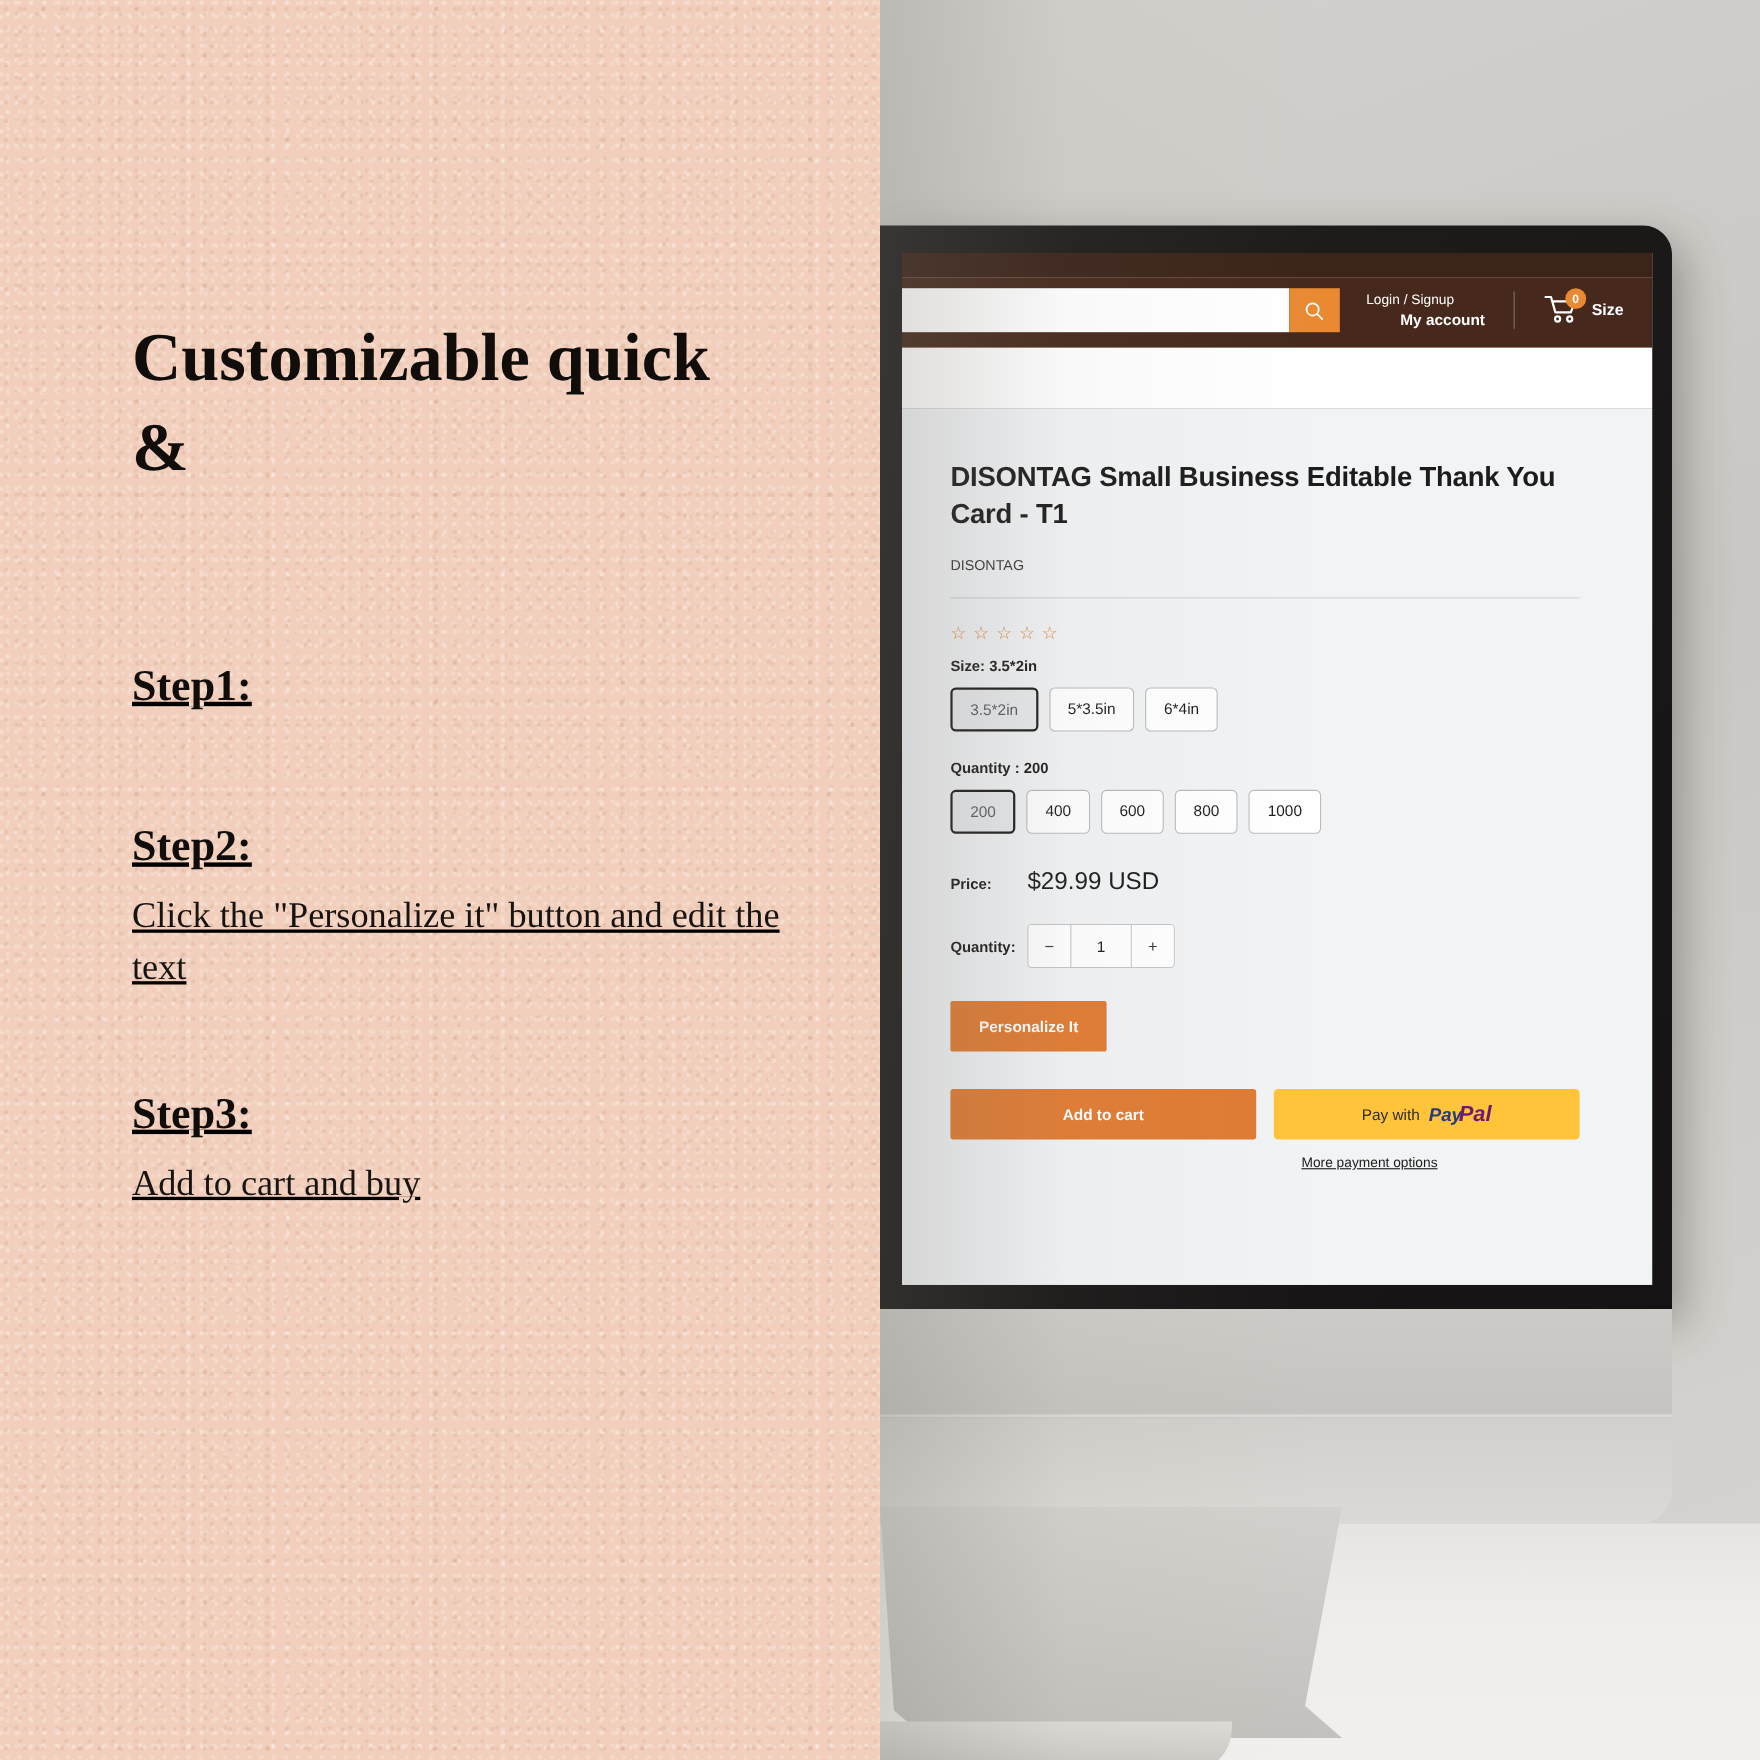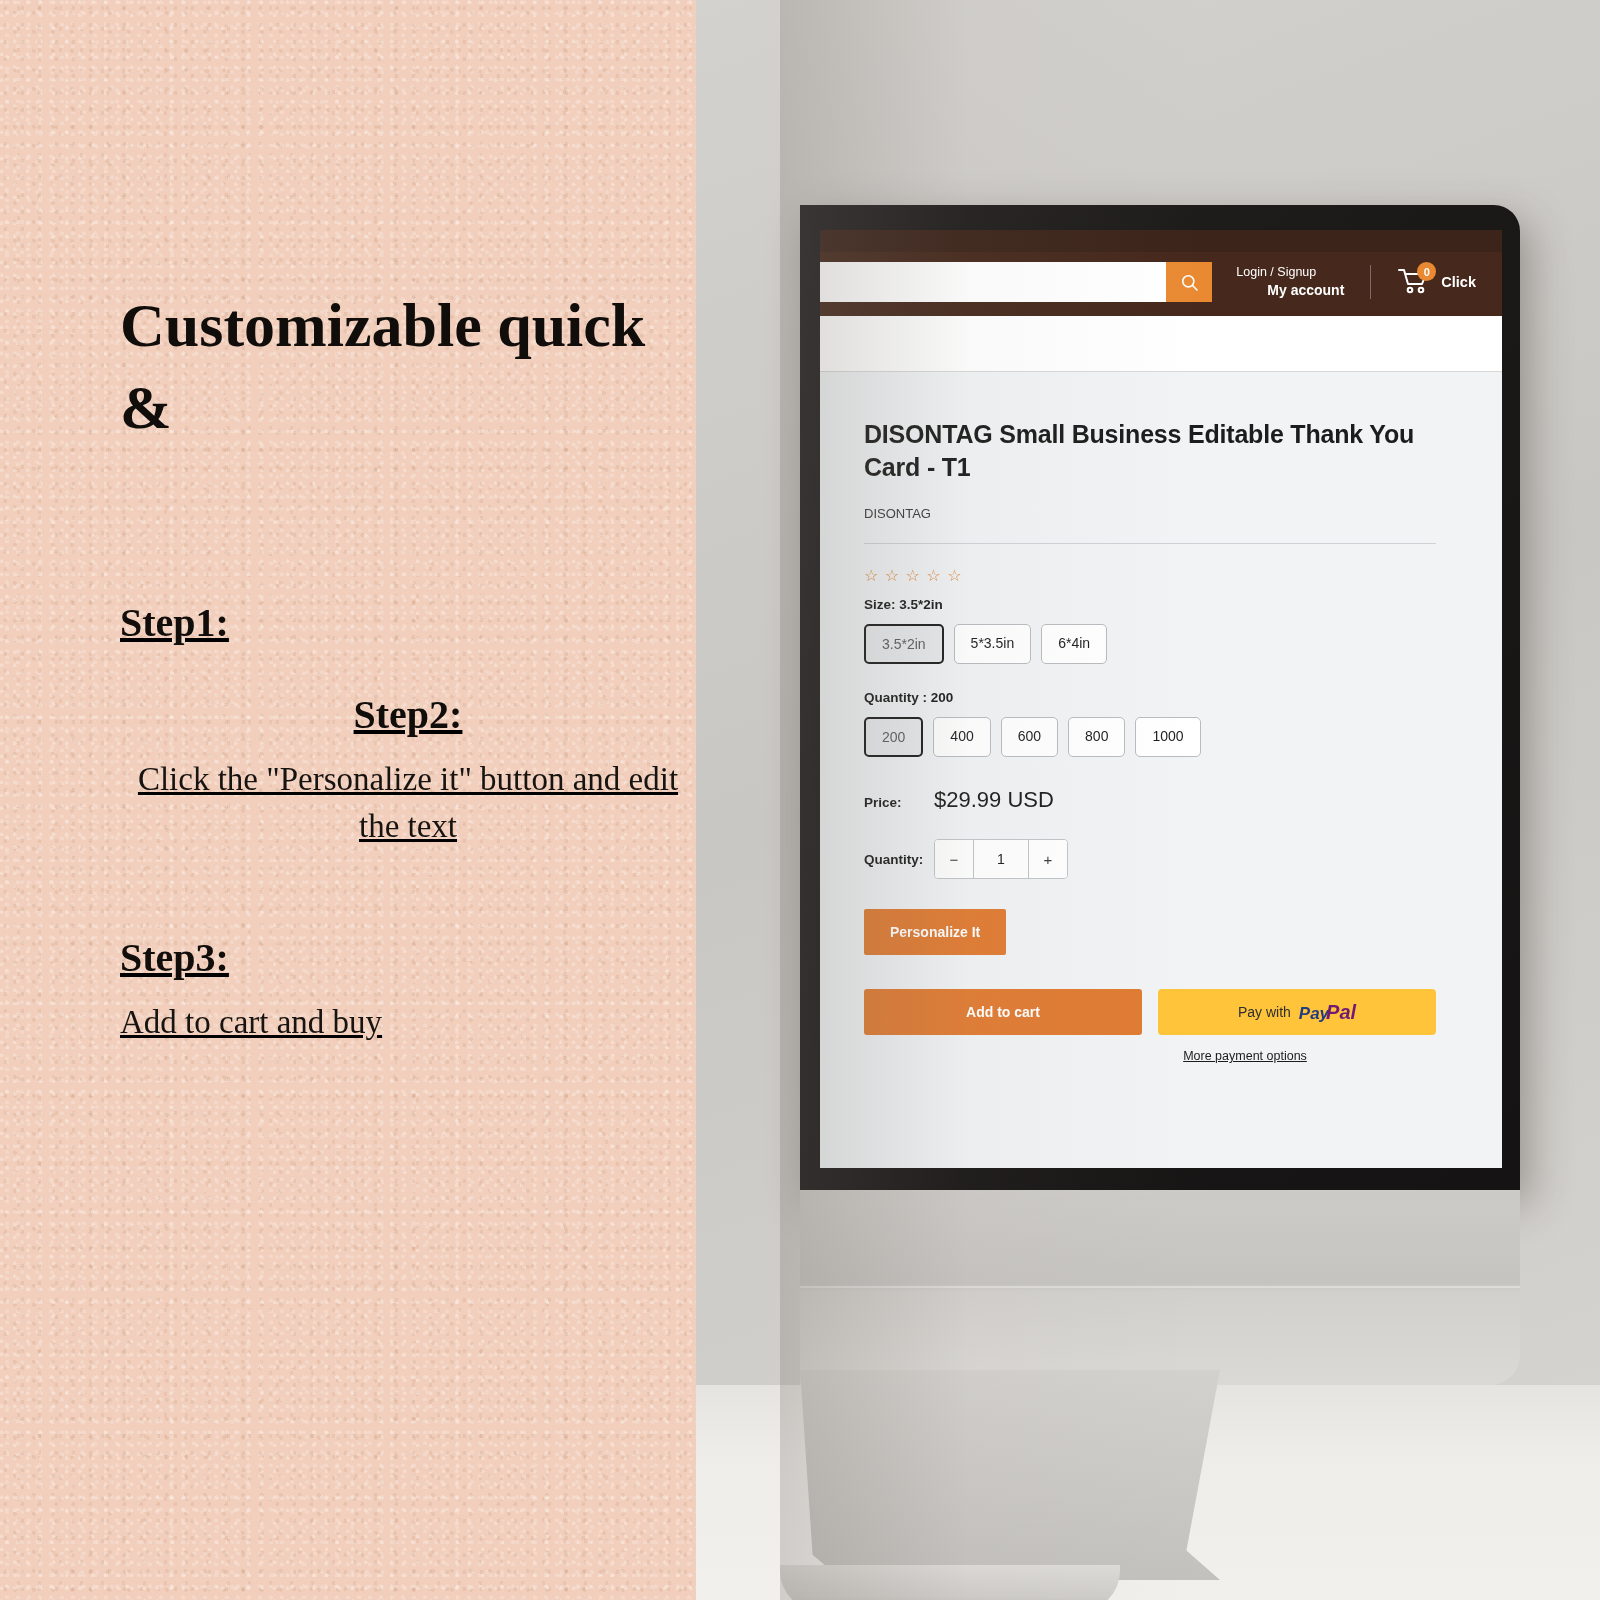--- a/index.html
+++ b/index.html
@@ -259,7 +259,7 @@
             </svg>
             <span class="cart-badge">0</span>
           </div>
-          <span class="cart-label">Click</span>
+          <span class="cart-label">Size</span>
         </div>
       </div>
 

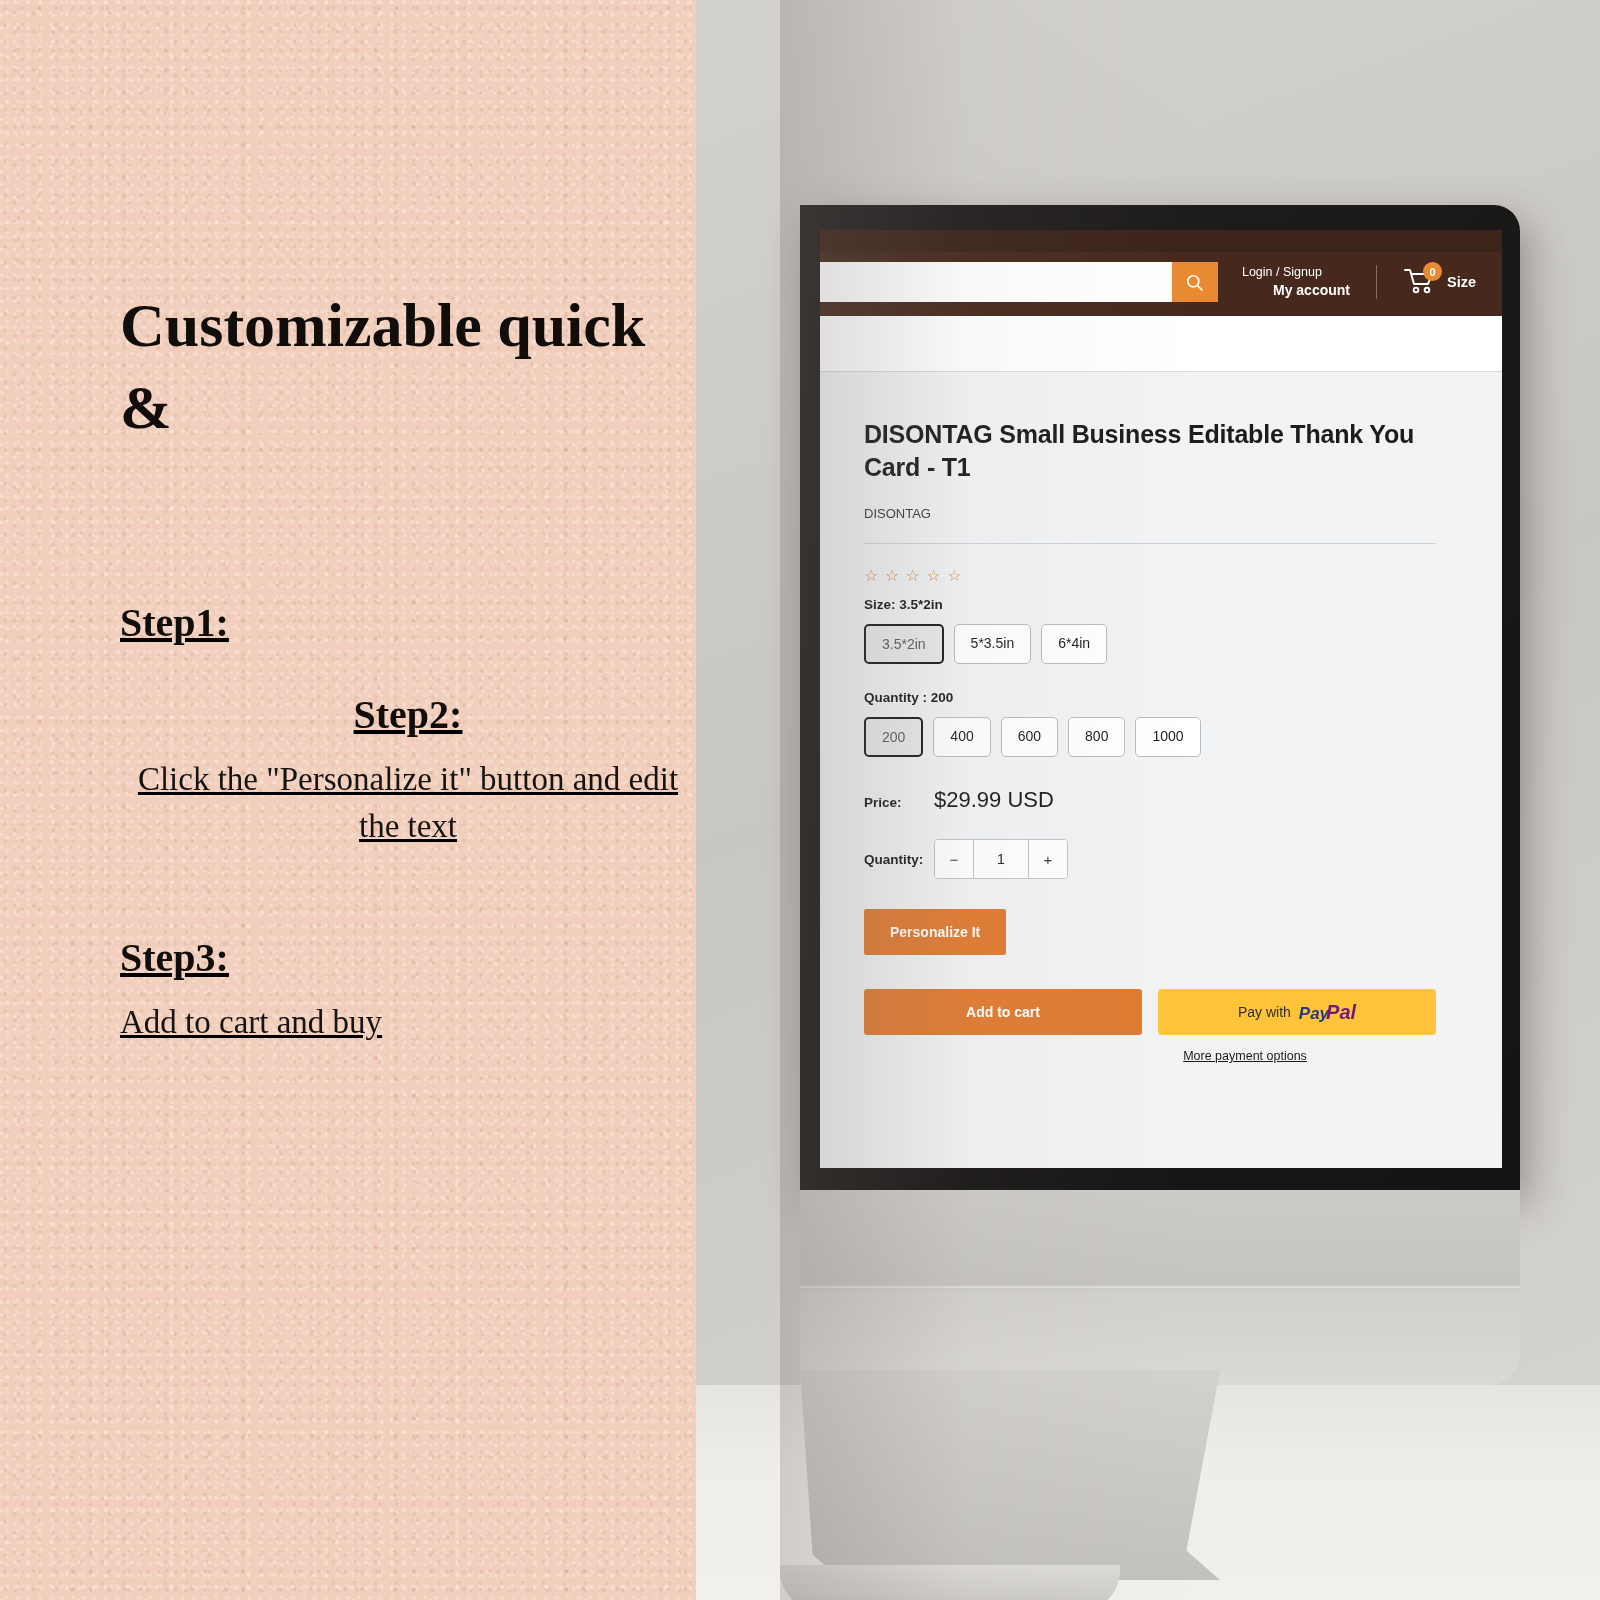--- a/index.html
+++ b/index.html
@@ -177,7 +177,7 @@
   
   .left-panel {
     position: absolute; left: 0; top: 0;
-    width: 696px; height: 1600px;
+    width: 800px; height: 1600px;
     background-color: #f1cfbc;
     overflow: hidden;
   }

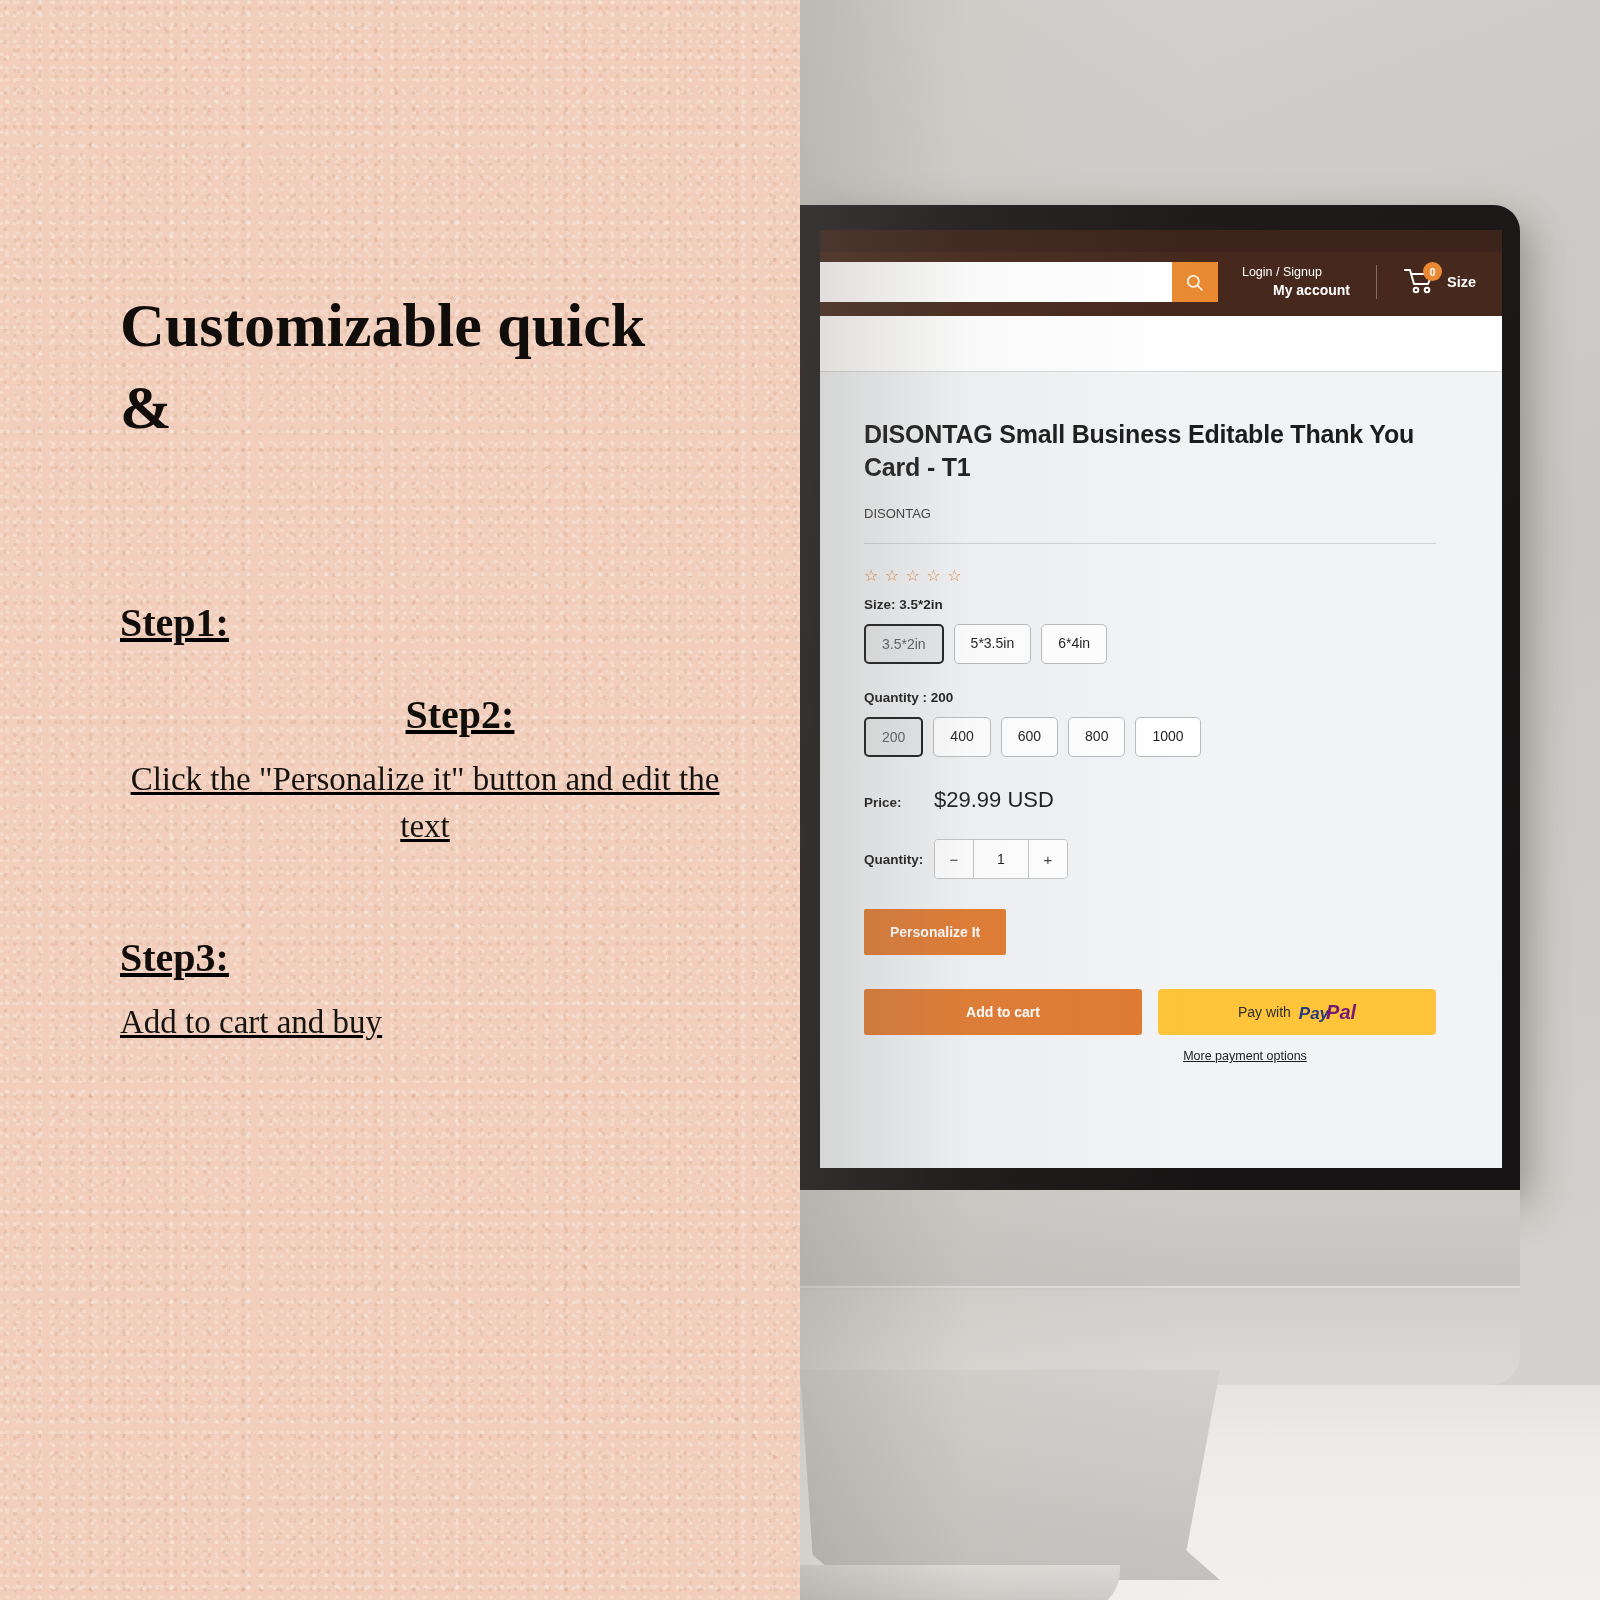--- a/index.html
+++ b/index.html
@@ -212,7 +212,7 @@
     line-height: 1.42; margin-top: 18px; max-width: 610px;
   }
   .s1 { margin-top: 150px; }
-  .s2 { margin-top: 45px; text-align: center; }
+  .s2 { margin-top: 99px; }
   .s3 { margin-top: 85px; }
 </style>
 </head>

